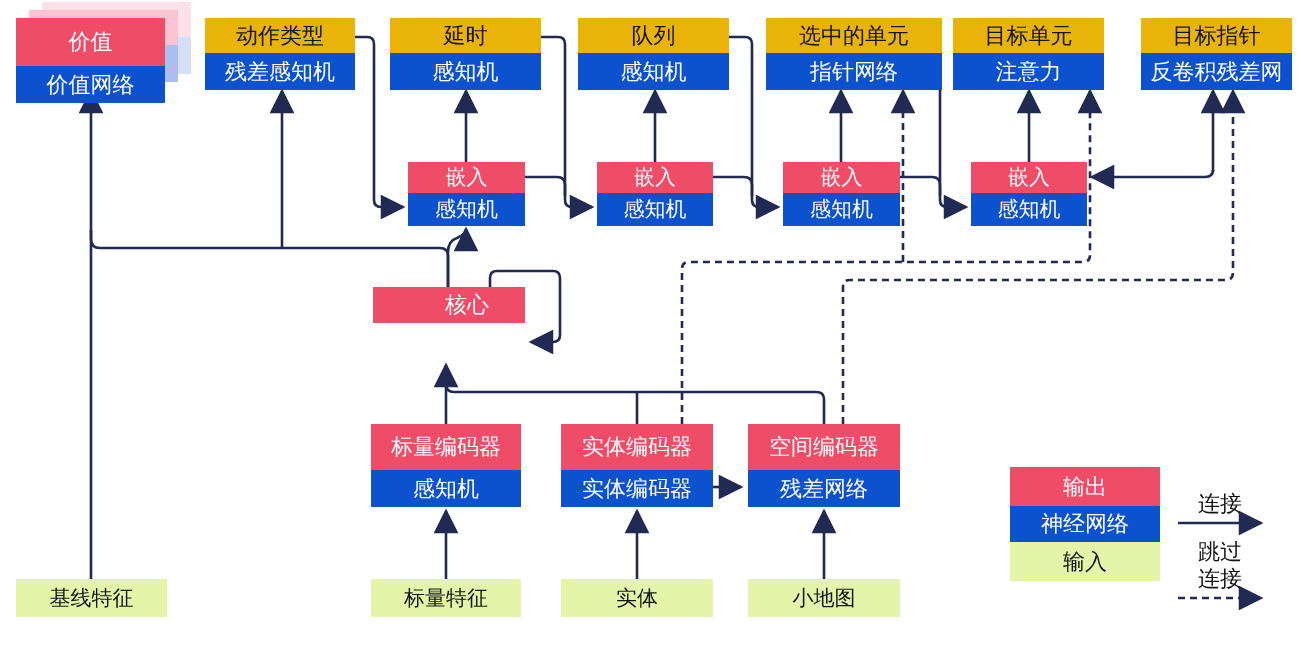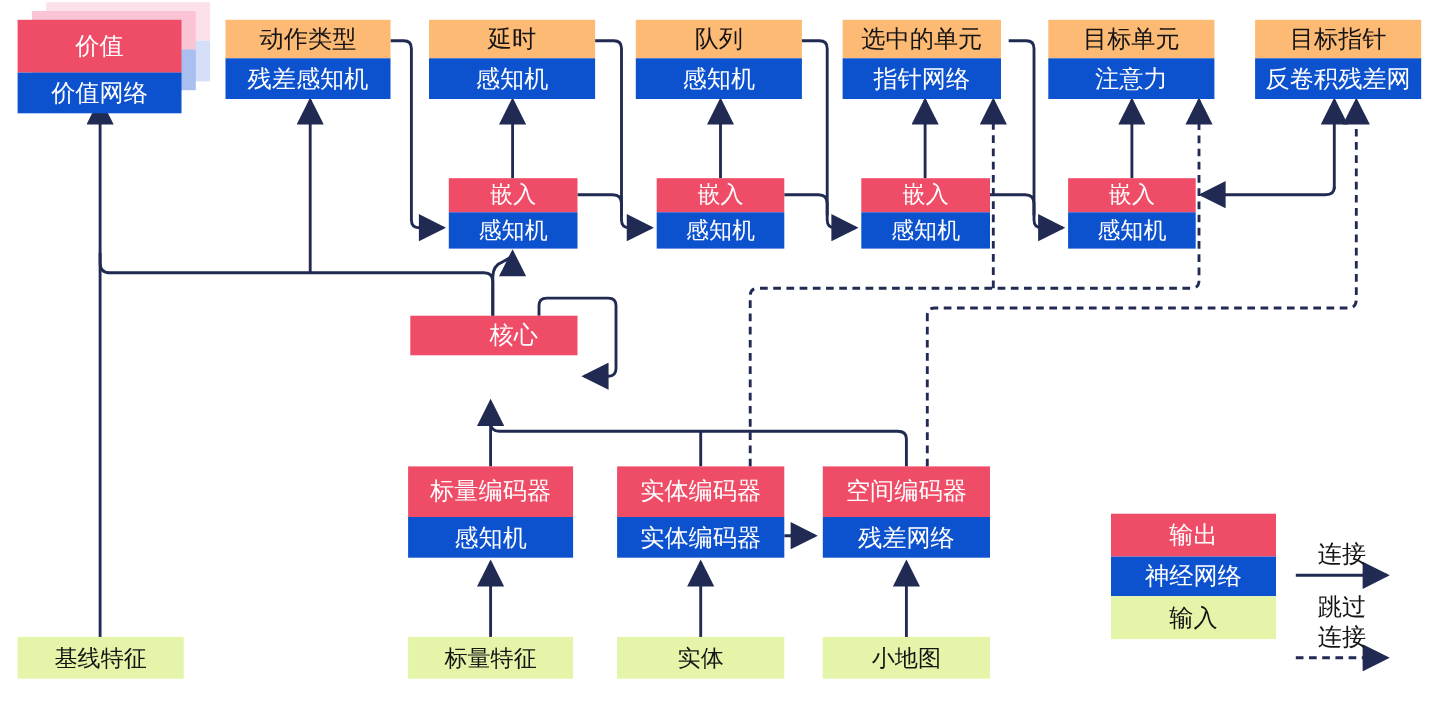--- a/index.html
+++ b/index.html
@@ -10,7 +10,7 @@
   svg.wires{position:absolute;left:0;top:0;z-index:0;}
   .node{position:absolute;display:flex;flex-direction:column;z-index:2;}
   .node .part{display:flex;align-items:center;justify-content:center;line-height:1;}
-  .yellow{background:#fdba74;color:#141414;}
+  .yellow{background:#eab308;color:#141414;}
   .red{background:#EF4C67;color:#ffffff;}
   .blue{background:#0C51CE;color:#ffffff;}
   .green{background:#E4F5A9;color:#141414;}

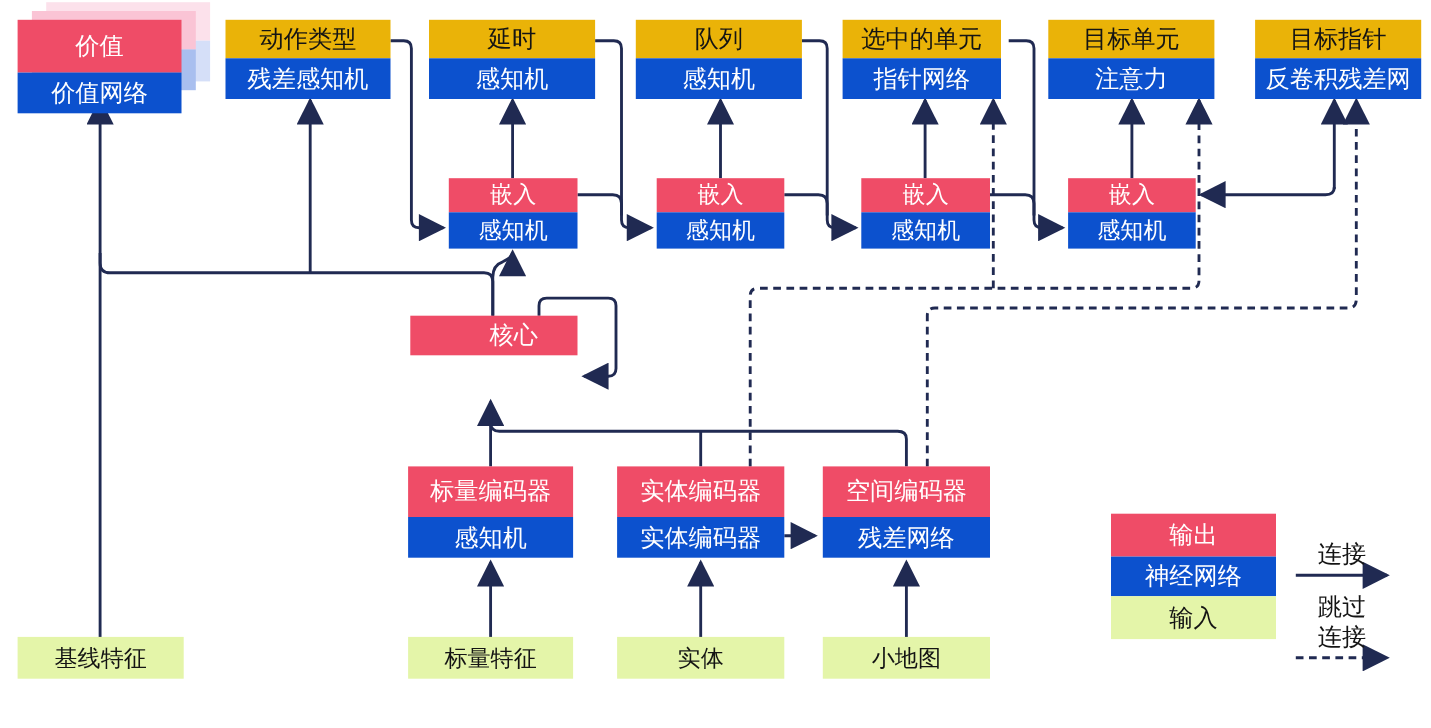--- a/index.html
+++ b/index.html
@@ -123,7 +123,7 @@
     <div class="part blue fs22" style="height:37px;">感知机</div>
   </div>
 
-  <div class="node" style="left:766px;top:18px;width:144px;">
+  <div class="node" style="left:766px;top:18px;width:176px;">
     <div class="part yellow fs22" style="height:35px;">选中的单元</div>
     <div class="part blue fs22" style="height:37px;">指针网络</div>
   </div>

